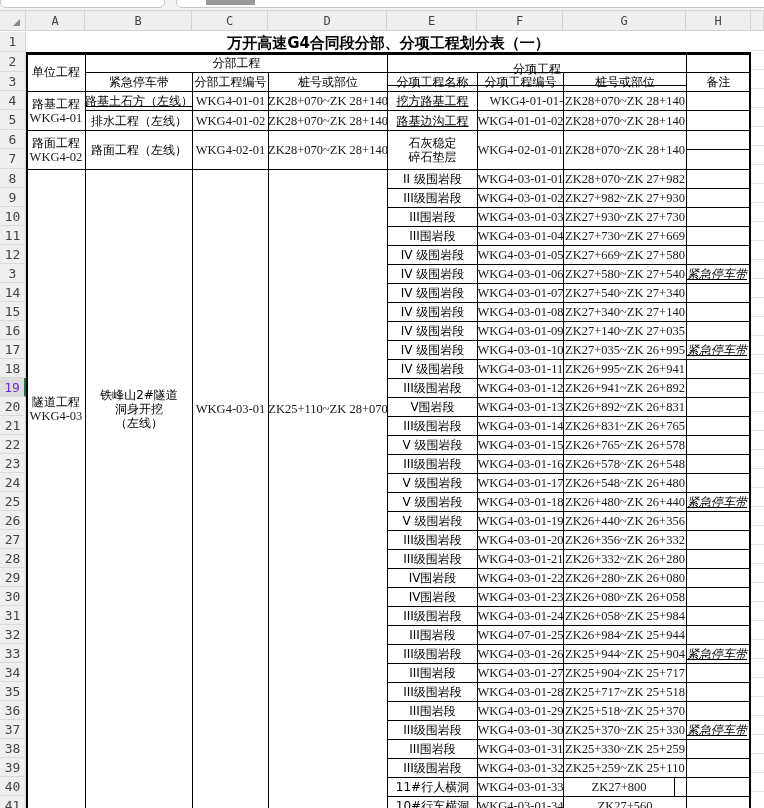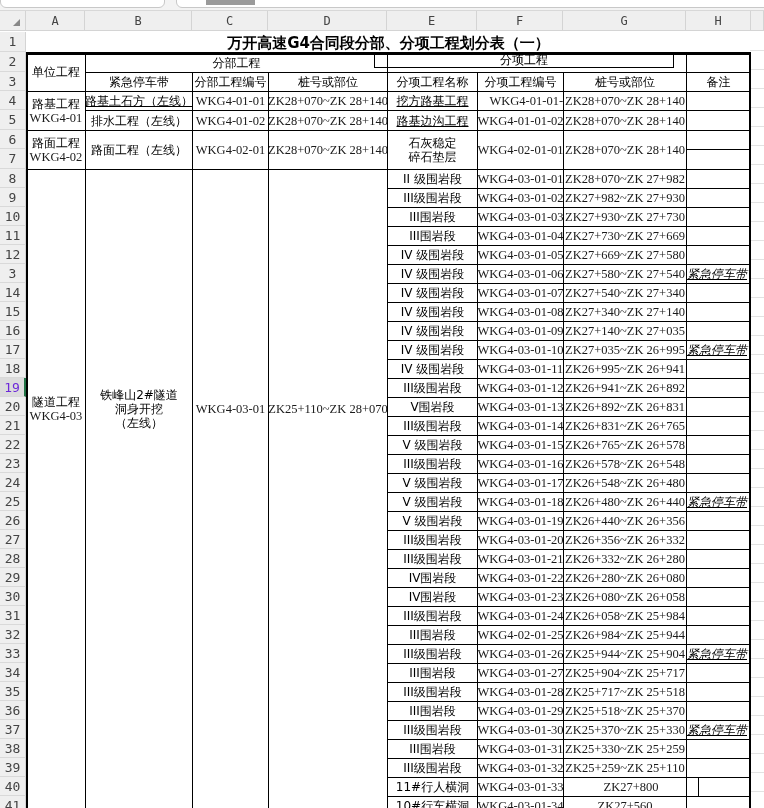--- a/index.html
+++ b/index.html
@@ -104,7 +104,7 @@
   <div class="cell cn b" style="left:85px;top:72px;width:108px;height:20px;">紧急停车带</div>
   <div class="cell cn b" style="left:192px;top:72px;width:77px;height:20px;">分部工程编号</div>
   <div class="cell cn b" style="left:268px;top:72px;width:120px;height:20px;">桩号或部位</div>
-  <div class="cell cn b" style="left:374px;top:52px;width:300px;height:16px;">分项工程</div>
+  <div class="cell cn b" style="left:387px;top:52px;width:300px;height:34px;">分项工程</div>
   <div class="cell cn b" style="left:387px;top:72px;width:91px;height:20px;">分项工程名称</div>
   <div class="cell cn b" style="left:477px;top:72px;width:87px;height:20px;">分项工程编号</div>
   <div class="cell cn b" style="left:563px;top:72px;width:124px;height:20px;">桩号或部位</div>

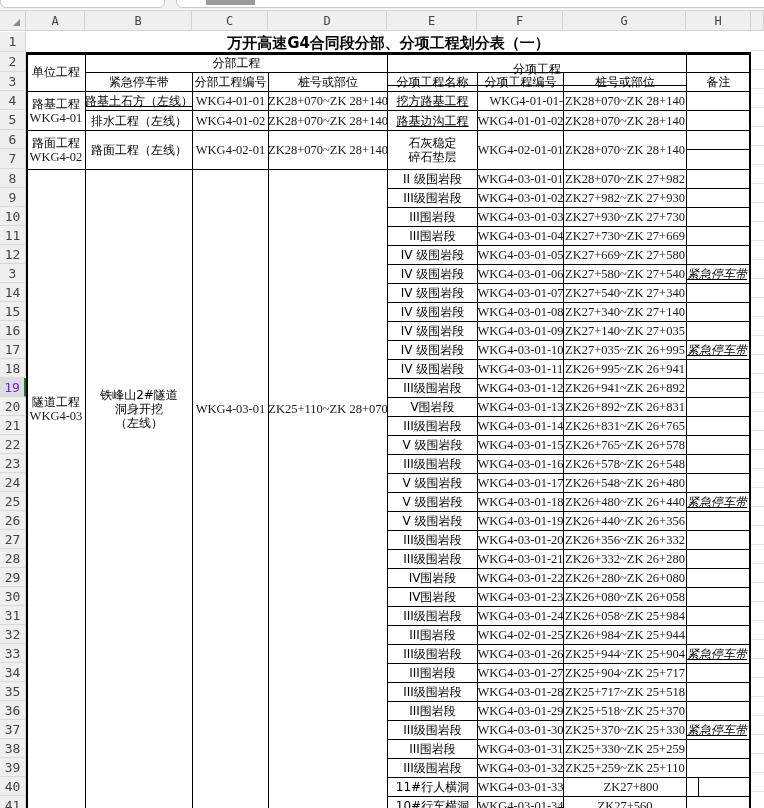--- a/index.html
+++ b/index.html
@@ -261,7 +261,7 @@
       <div class="cell b code" style="left: 563px; top: 606px; width: 124px; height: 20px;">ZK26+058~ZK 25+984</div>
       <div class="cell b note" style="left: 686px; top: 606px; width: 65px; height: 20px; justify-content: flex-start;"></div>
       <div class="cell b cn" style="left: 387px; top: 625px; width: 91px; height: 20px;">III围岩段</div>
-      <div class="cell b code" style="left: 477px; top: 625px; width: 87px; height: 20px;">WKG4-02-01-25</div>
+      <div class="cell b code" style="left: 477px; top: 625px; width: 87px; height: 20px;">WKG4-07-01-25</div>
       <div class="cell b code" style="left: 563px; top: 625px; width: 124px; height: 20px;">ZK26+984~ZK 25+944</div>
       <div class="cell b note" style="left: 686px; top: 625px; width: 65px; height: 20px; justify-content: flex-start;"></div>
       <div class="cell b cn" style="left: 387px; top: 644px; width: 91px; height: 20px;">III级围岩段</div>

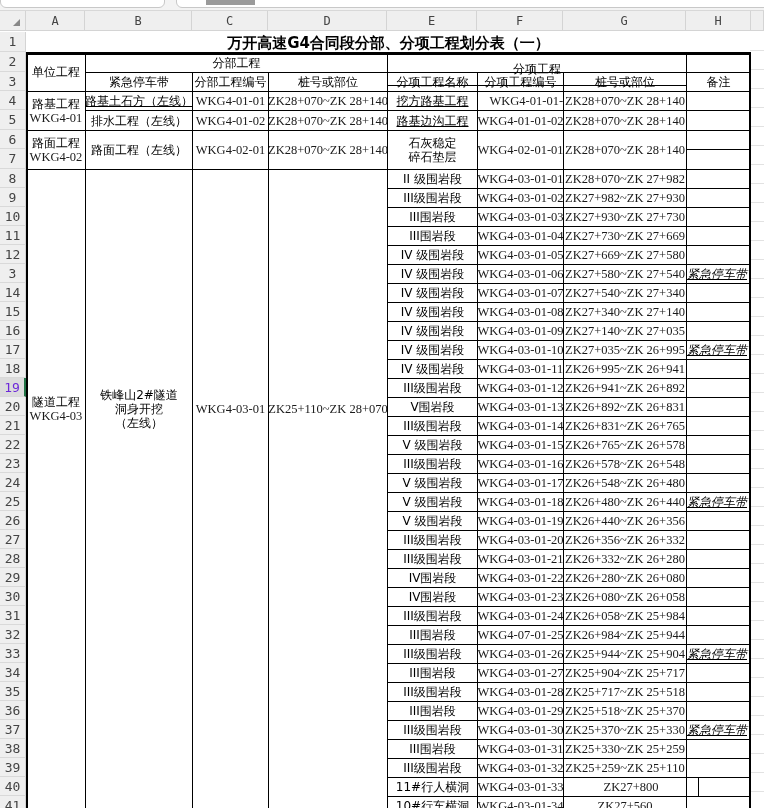--- a/index.html
+++ b/index.html
@@ -294,7 +294,7 @@
       <div class="cell b note" style="left: 686px; top: 758px; width: 65px; height: 20px; justify-content: flex-start;"></div>
       <div class="cell b cn" style="left: 387px; top: 777px; width: 91px; height: 20px;">11#行人横洞</div>
       <div class="cell b code" style="left: 477px; top: 777px; width: 87px; height: 20px;">WKG4-03-01-33</div>
-      <div class="cell b code" style="left: 563px; top: 777px; width: 136px; height: 20px;">ZK27+800</div>
+      <div class="cell b code" style="left: 563px; top: 777px; width: 112px; height: 20px;">ZK27+800</div>
       <div class="cell b note" style="left: 686px; top: 777px; width: 65px; height: 20px; justify-content: flex-start;"></div>
       <div class="cell b cn" style="left: 387px; top: 796px; width: 91px; height: 20px;">10#行车横洞</div>
       <div class="cell b code" style="left: 477px; top: 796px; width: 87px; height: 20px;">WKG4-03-01-34</div>

